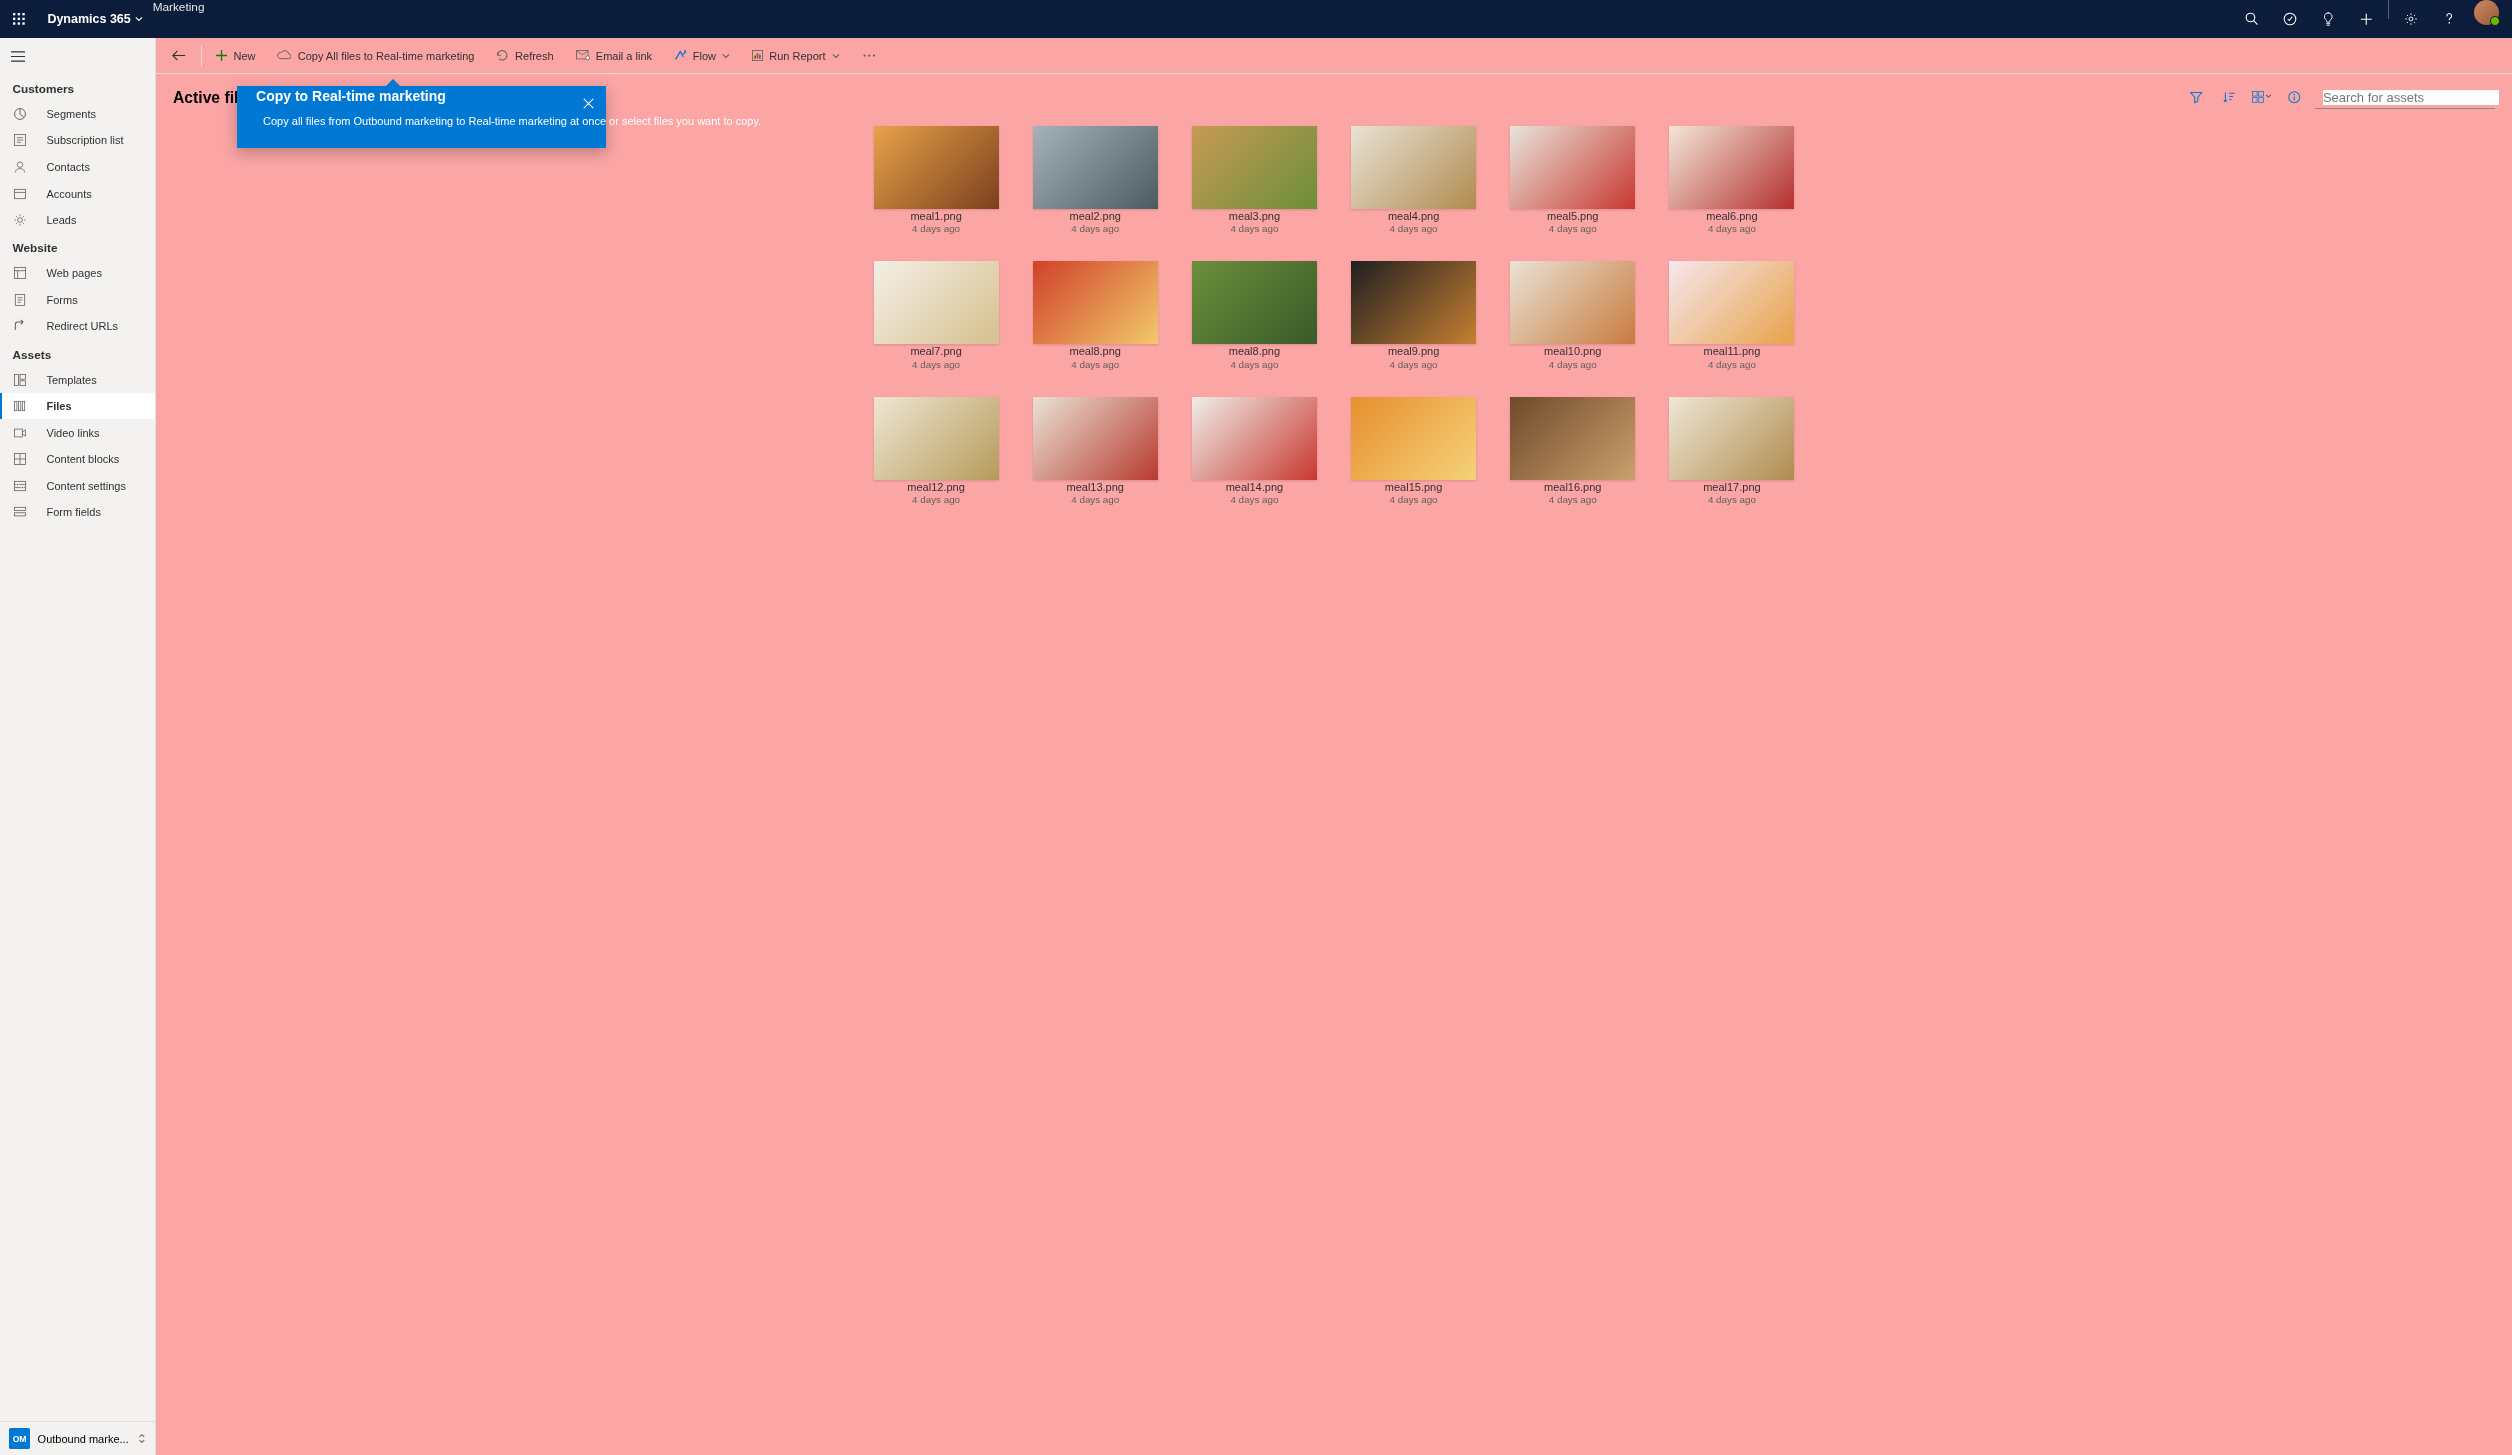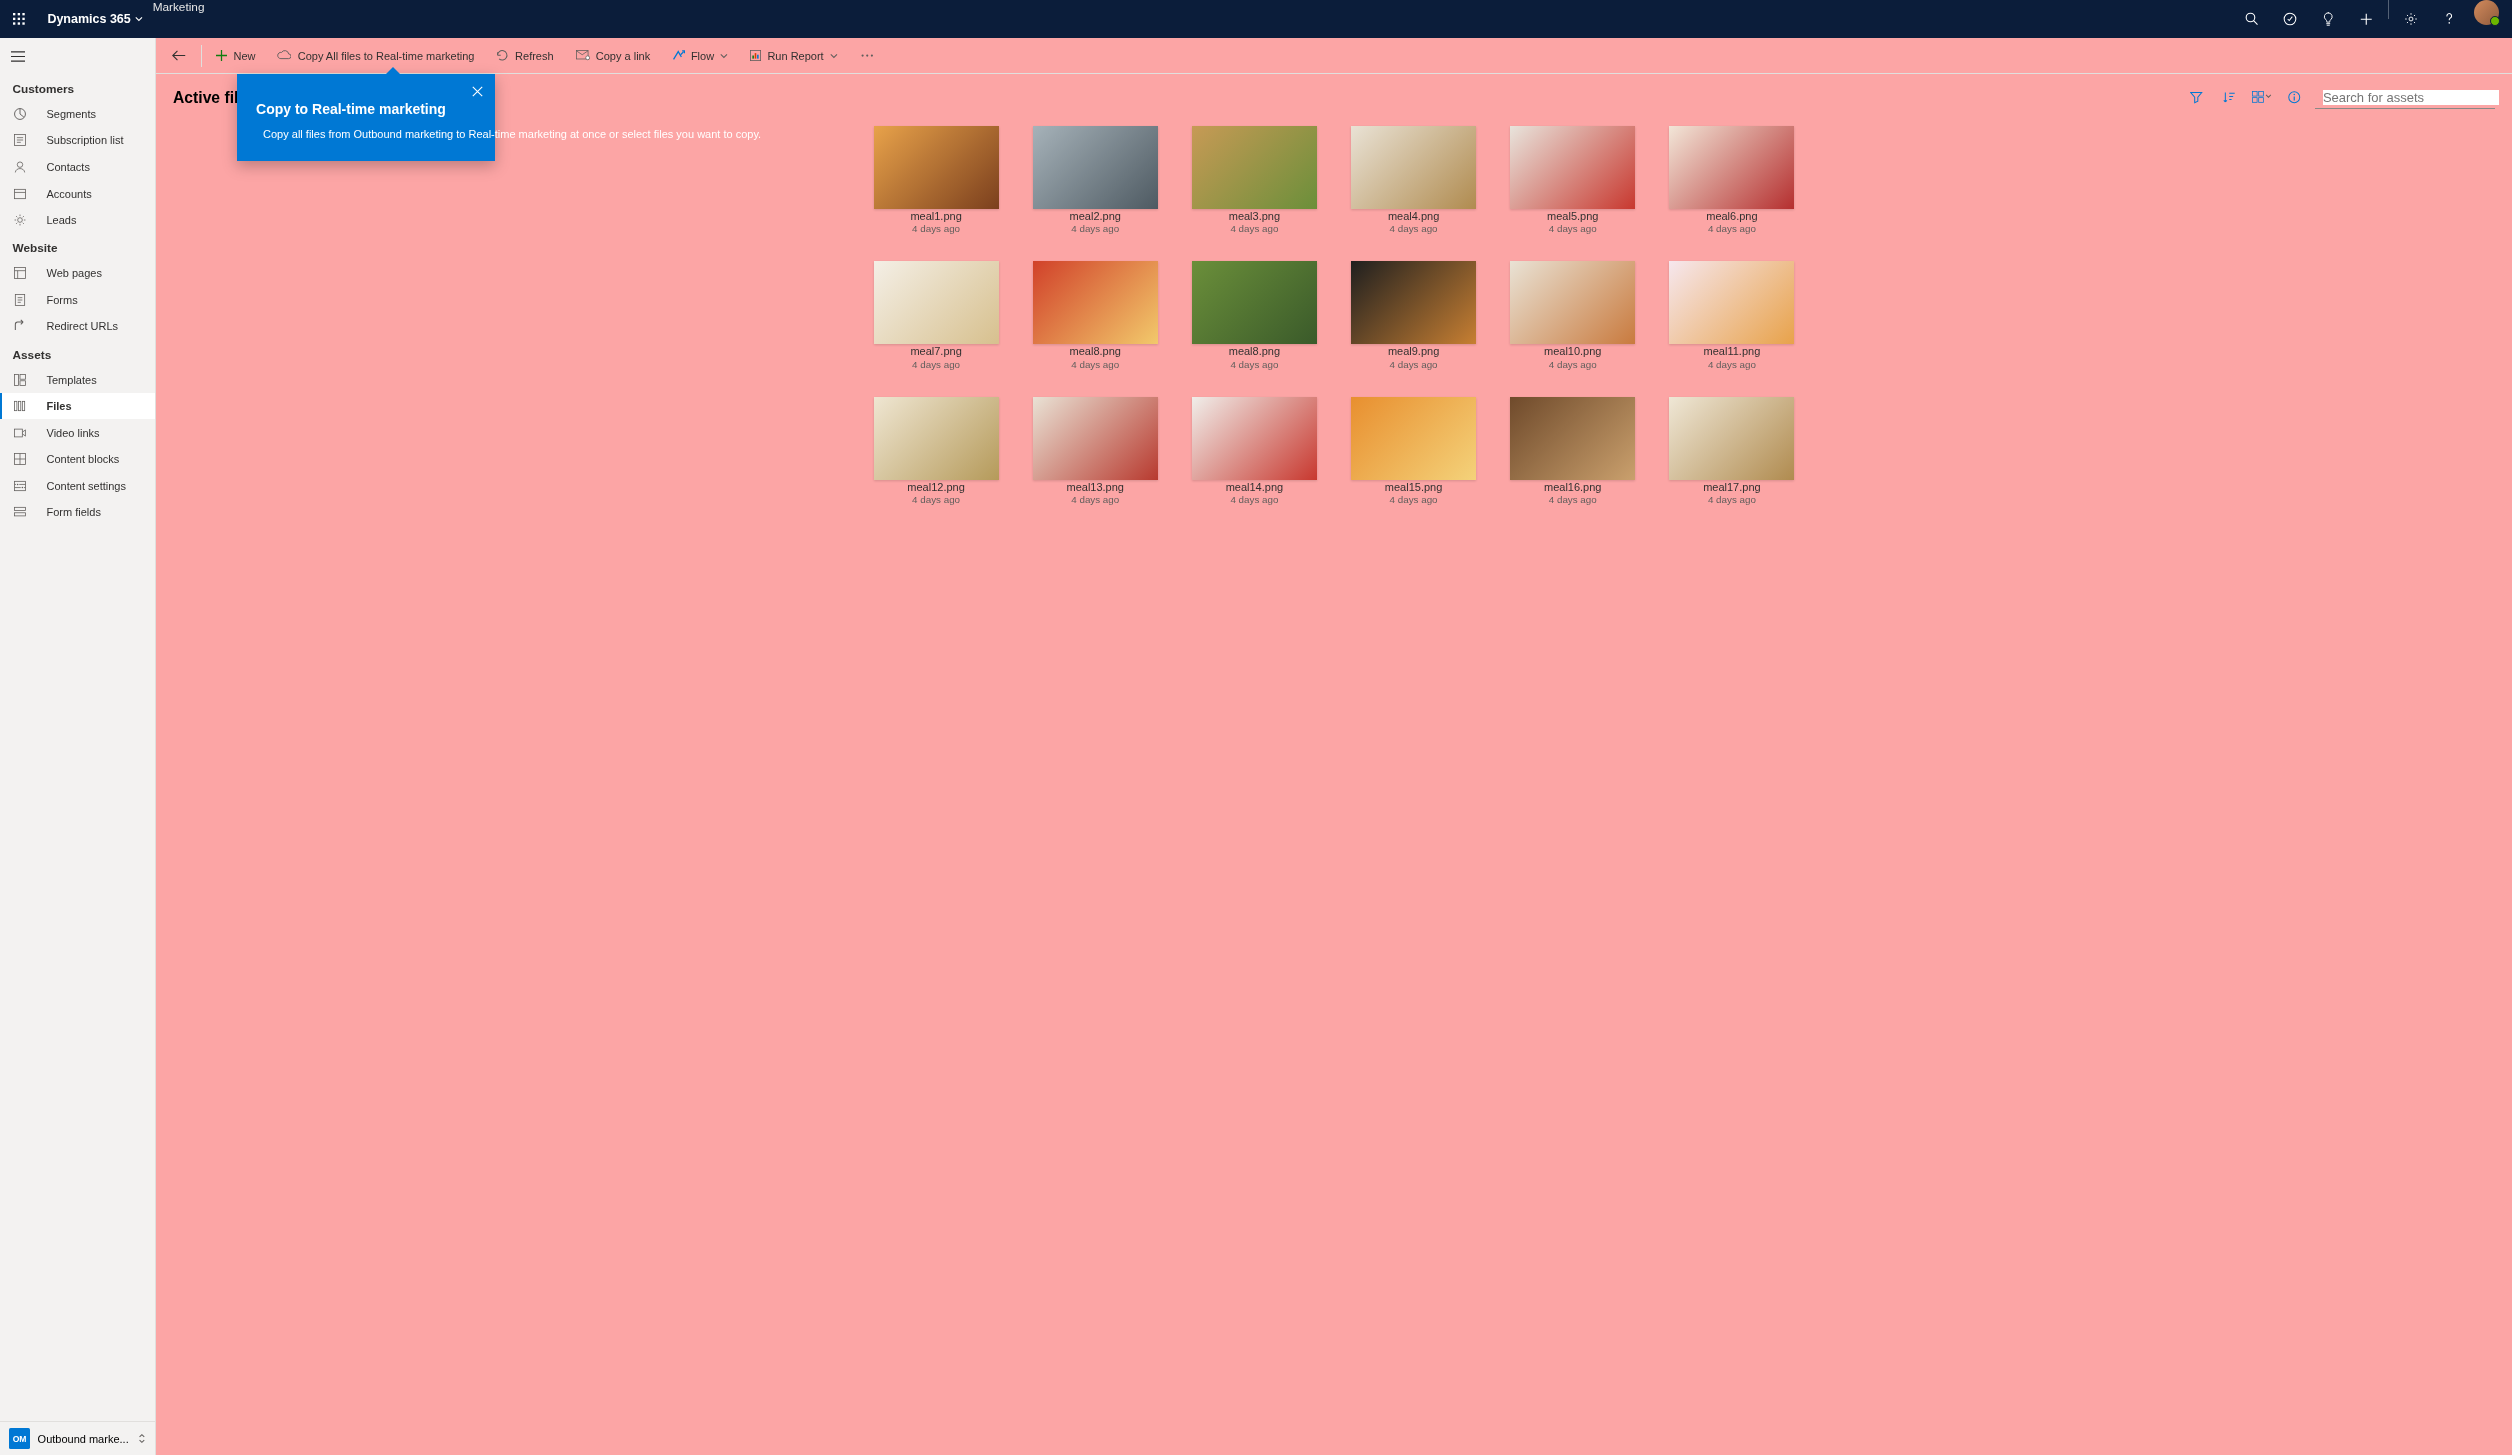--- a/index.html
+++ b/index.html
@@ -494,7 +494,7 @@
               <circle cx="15" cy="10" r="2.5" fill="#fff" stroke="#605e5c"></circle>
             </svg>
         </span>
-        <span>Copy a link</span>
+        <span>Email a link</span>
       </div>
 
       <div class="cmd-btn">

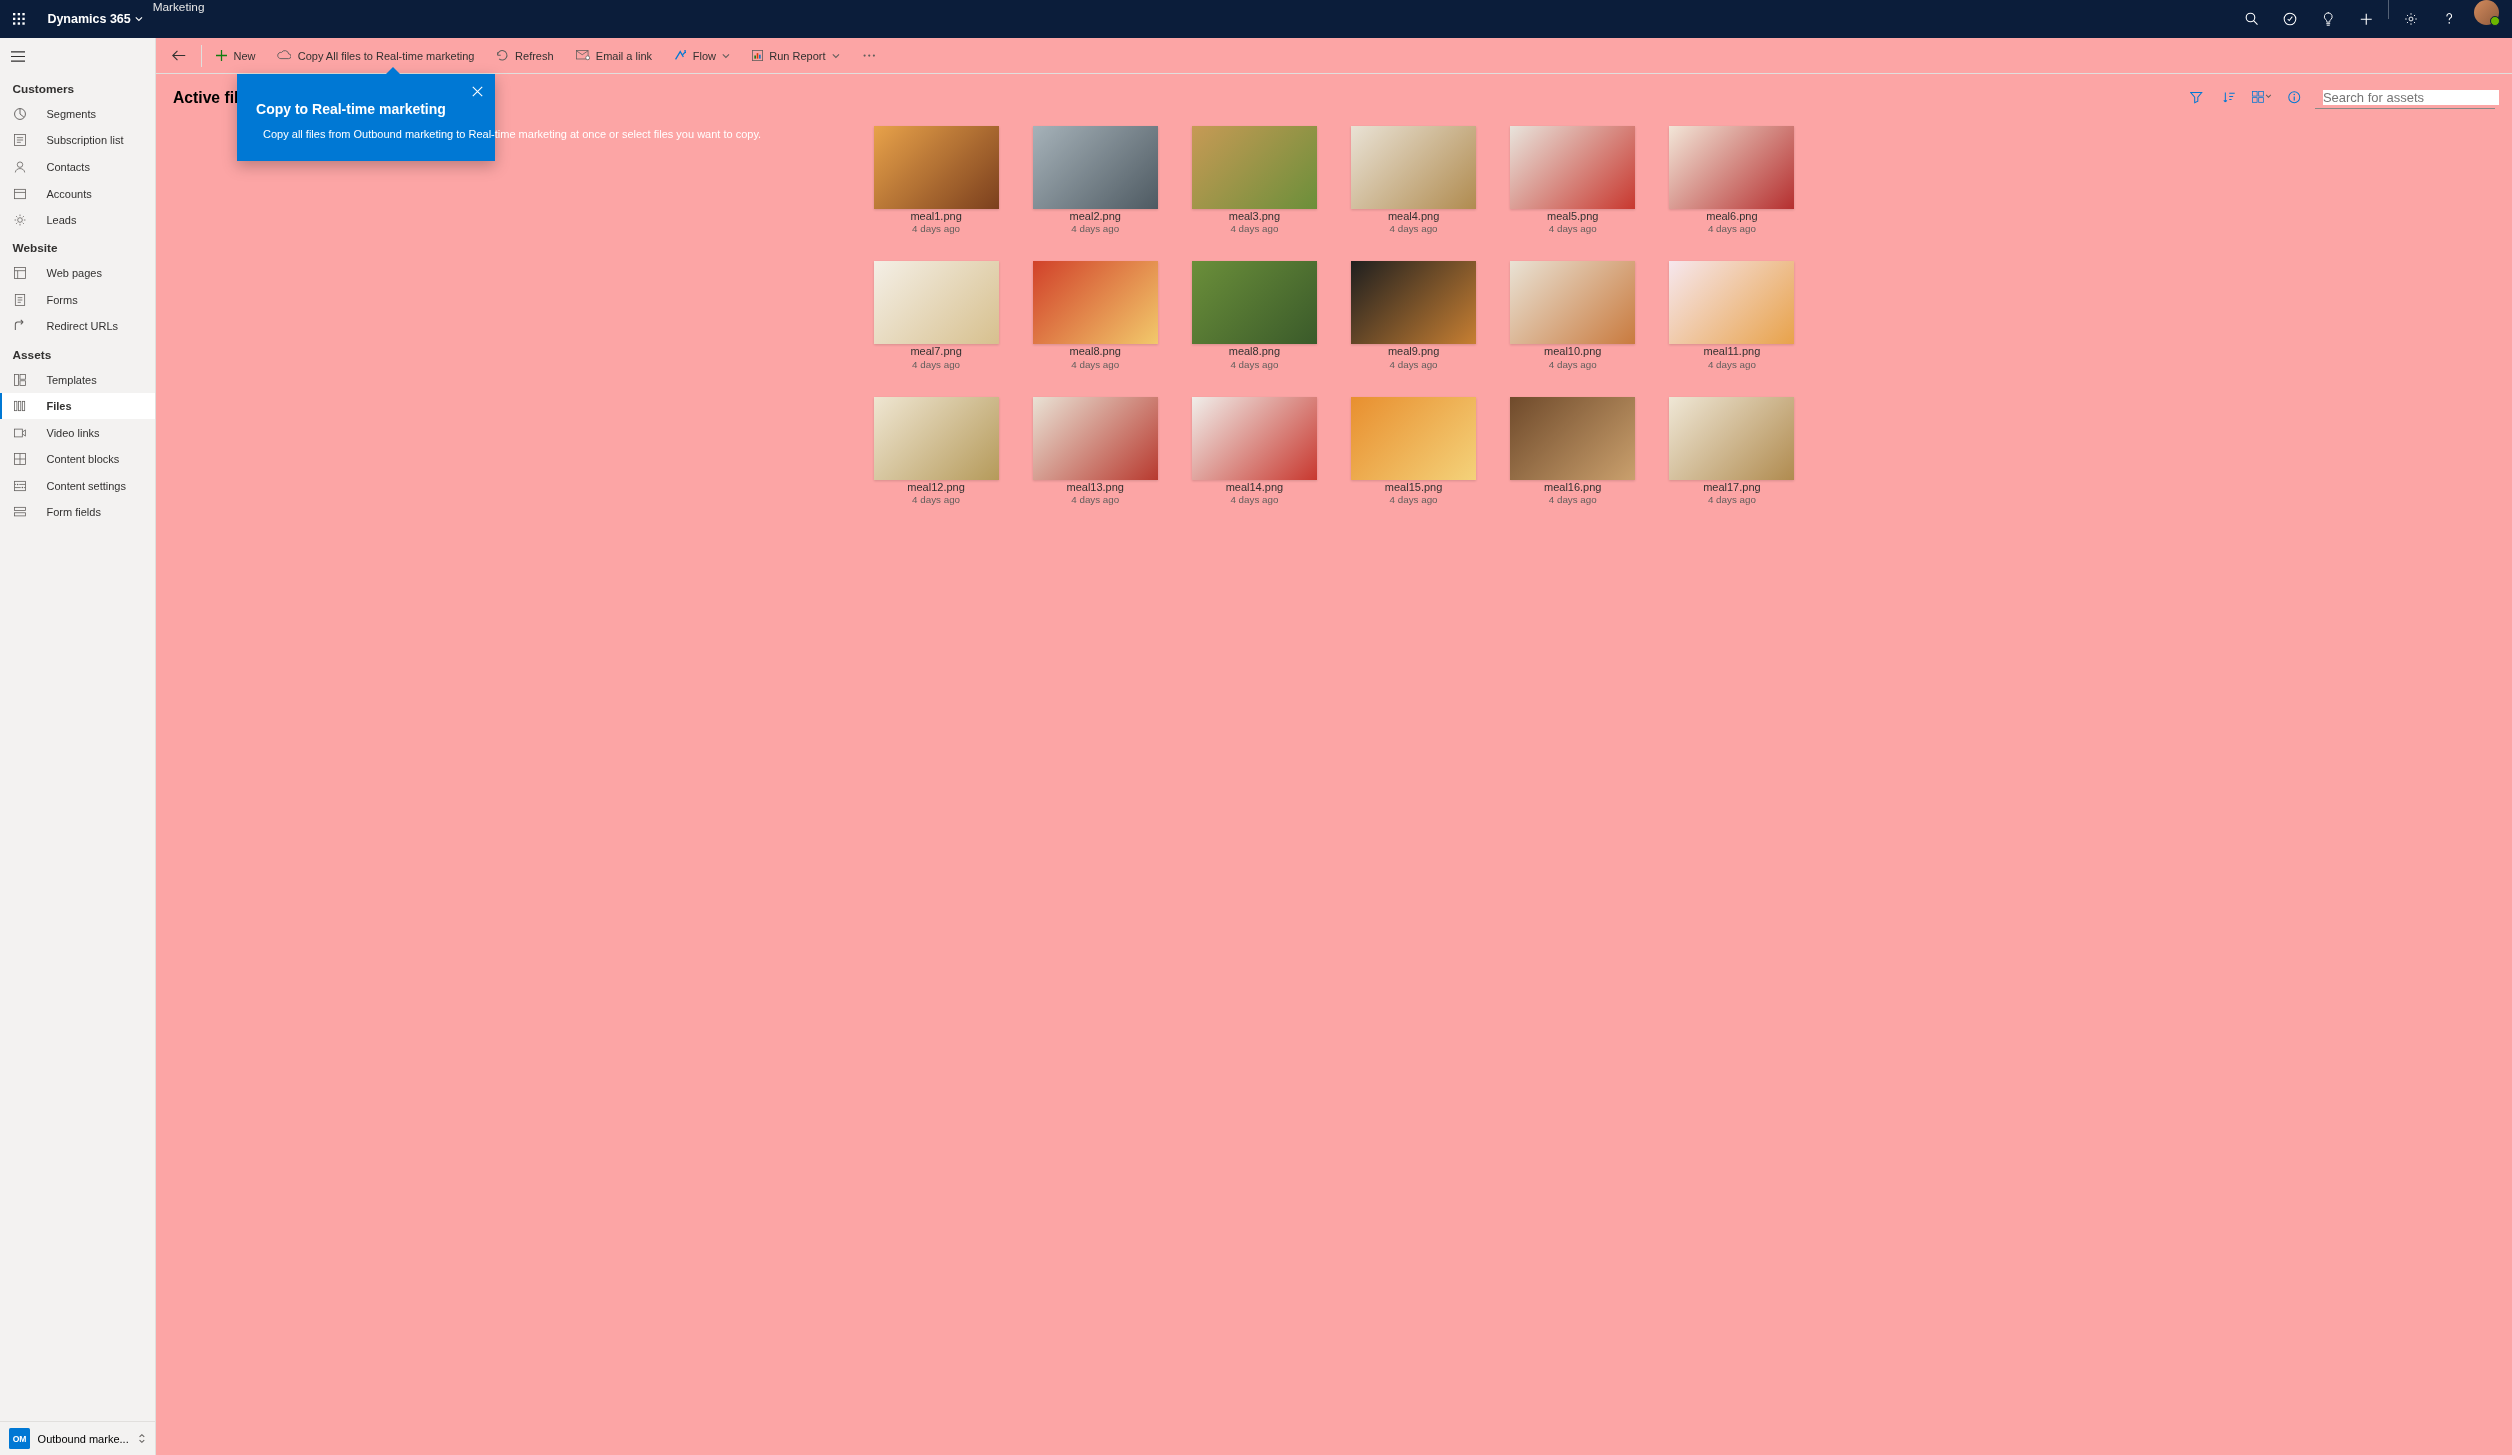--- a/index.html
+++ b/index.html
@@ -146,11 +146,11 @@
 
   .callout {
     position: absolute;
-    top: 36px; left: 0px;
-    width: 258px;
+    top: 48px; left: 0px;
+    width: 369px;
     background: var(--blue);
     color: #fff;
-    padding: 27px 19px 19px;
+    padding: 2px 19px 19px;
     box-shadow: 0 4.7px 14px rgba(0,0,0,0.25);
     z-index: 10;
   }

